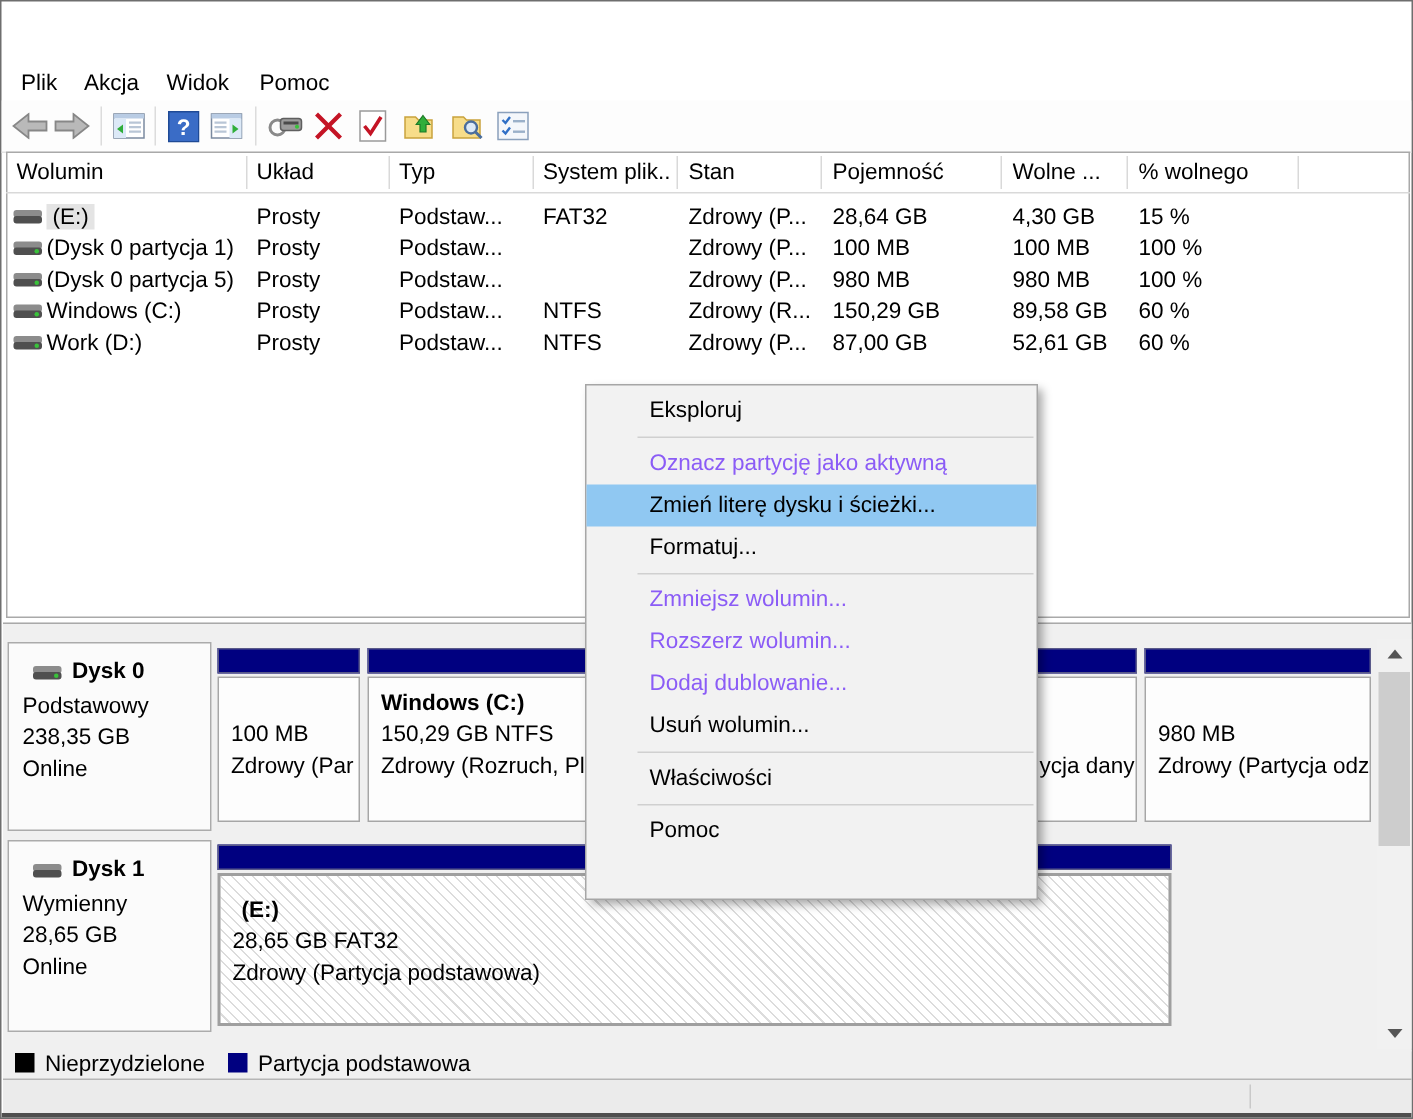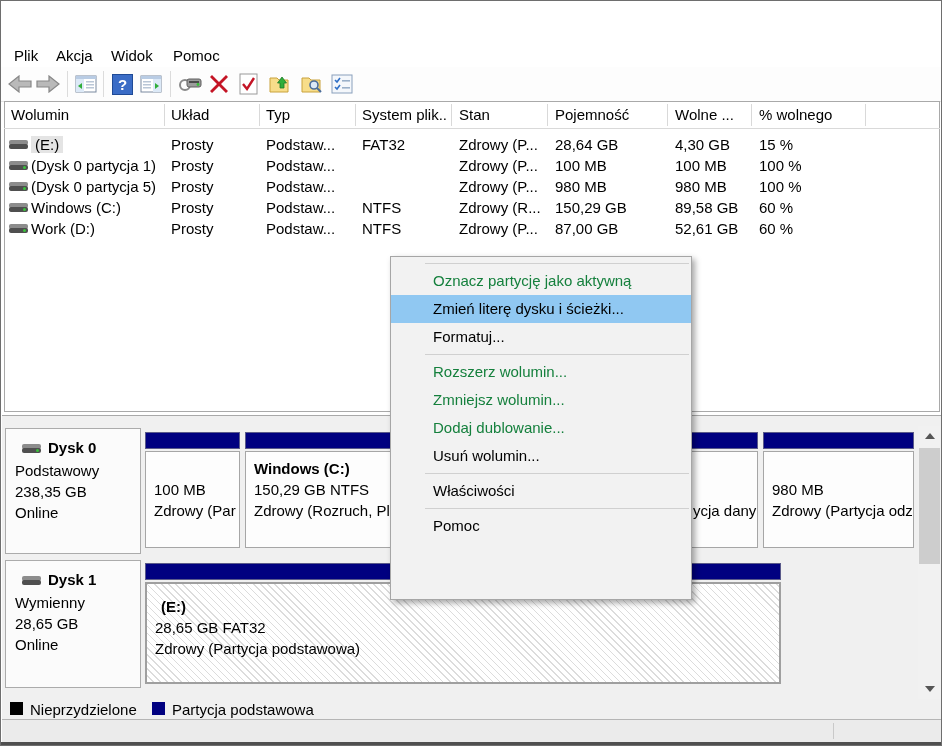--- a/index.html
+++ b/index.html
@@ -349,6 +349,7 @@
   </div>
 
   <div class="abs ctx">
+    <div class="ctx-item">Eksploruj</div>
     <div class="ctx-sep"></div>
     <div class="ctx-item disabled">Oznacz partycję jako aktywną</div>
     <div class="ctx-item hl">Zmień literę dysku i ścieżki...</div>

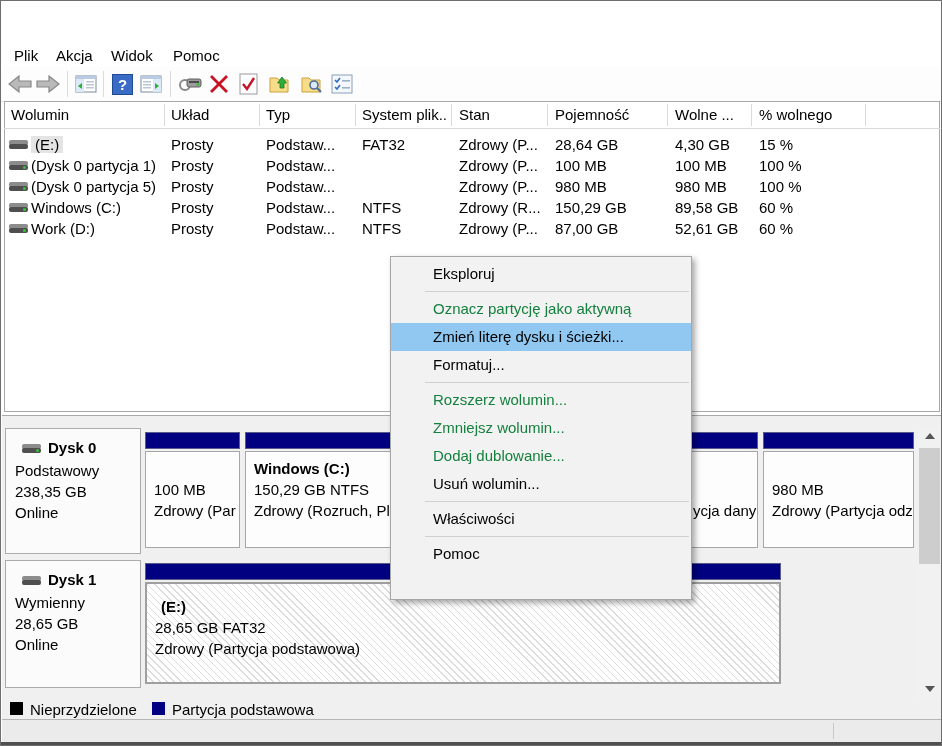--- a/index.html
+++ b/index.html
@@ -57,7 +57,7 @@
   .ctx{left:389px;top:255px;width:302px;height:344px;background:#f2f2f2;border:1px solid #a6a6a6;
        box-shadow:3px 3px 6px rgba(0,0,0,0.35);box-sizing:border-box;padding-top:3px;z-index:50;}
   .ctx-item{height:28px;line-height:28px;padding-left:42px;font-size:15px;white-space:nowrap;}
-  .ctx-item.disabled{color:#15803d;}
+  .ctx-item.disabled{color:#8b5cf6;}
   .ctx-item.hl{background:#90c8f2;}
   .ctx-sep{height:1px;background:#d0d0d0;margin:3px 2px 3px 34px;}
 

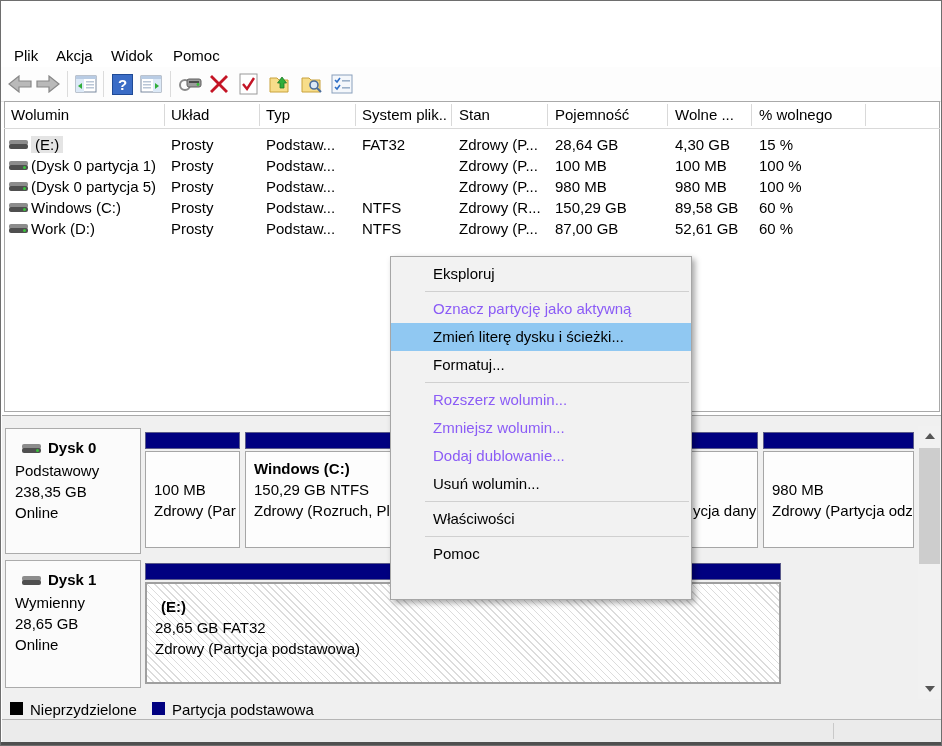--- a/index.html
+++ b/index.html
@@ -355,8 +355,8 @@
     <div class="ctx-item hl">Zmień literę dysku i ścieżki...</div>
     <div class="ctx-item">Formatuj...</div>
     <div class="ctx-sep"></div>
+    <div class="ctx-item disabled">Zmniejsz wolumin...</div>
     <div class="ctx-item disabled">Rozszerz wolumin...</div>
-    <div class="ctx-item disabled">Zmniejsz wolumin...</div>
     <div class="ctx-item disabled">Dodaj dublowanie...</div>
     <div class="ctx-item">Usuń wolumin...</div>
     <div class="ctx-sep"></div>

